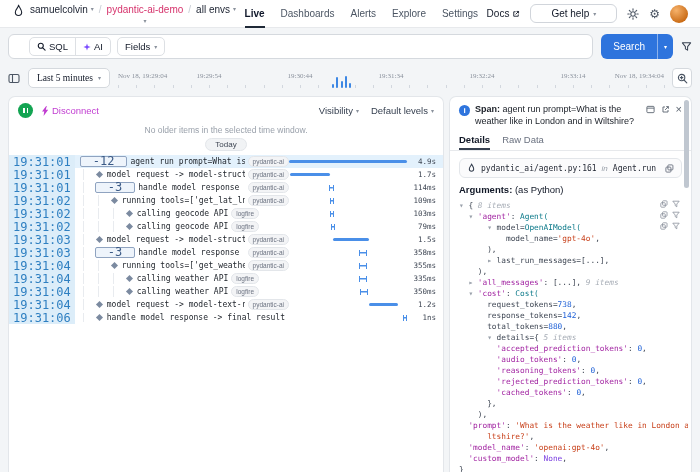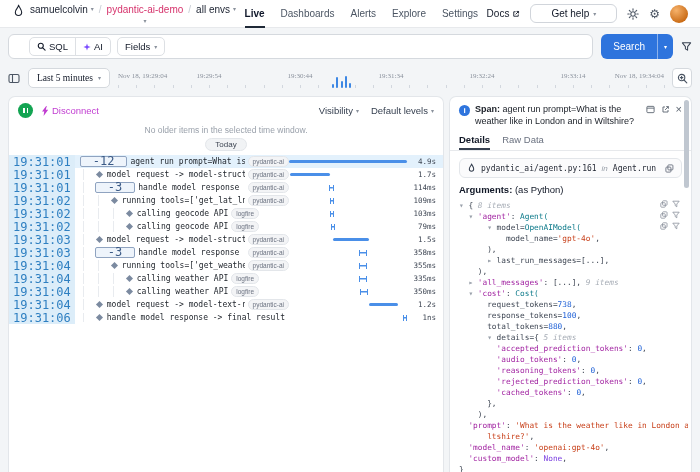--- a/index.html
+++ b/index.html
@@ -617,7 +617,7 @@
             <span class="code-text"><span class="tk-p">      </span><span class="tk-prop">request_tokens=</span><span class="tk-num">738</span><span class="tk-p">,</span></span>
           </div>
           <div class="code-line" data-interactable="false">
-            <span class="code-text"><span class="tk-p">      </span><span class="tk-prop">response_tokens=</span><span class="tk-num">100</span><span class="tk-p">,</span></span>
+            <span class="code-text"><span class="tk-p">      </span><span class="tk-prop">response_tokens=</span><span class="tk-num">142</span><span class="tk-p">,</span></span>
           </div>
           <div class="code-line" data-interactable="false">
             <span class="code-text"><span class="tk-p">      </span><span class="tk-prop">total_tokens=</span><span class="tk-num">880</span><span class="tk-p">,</span></span>

